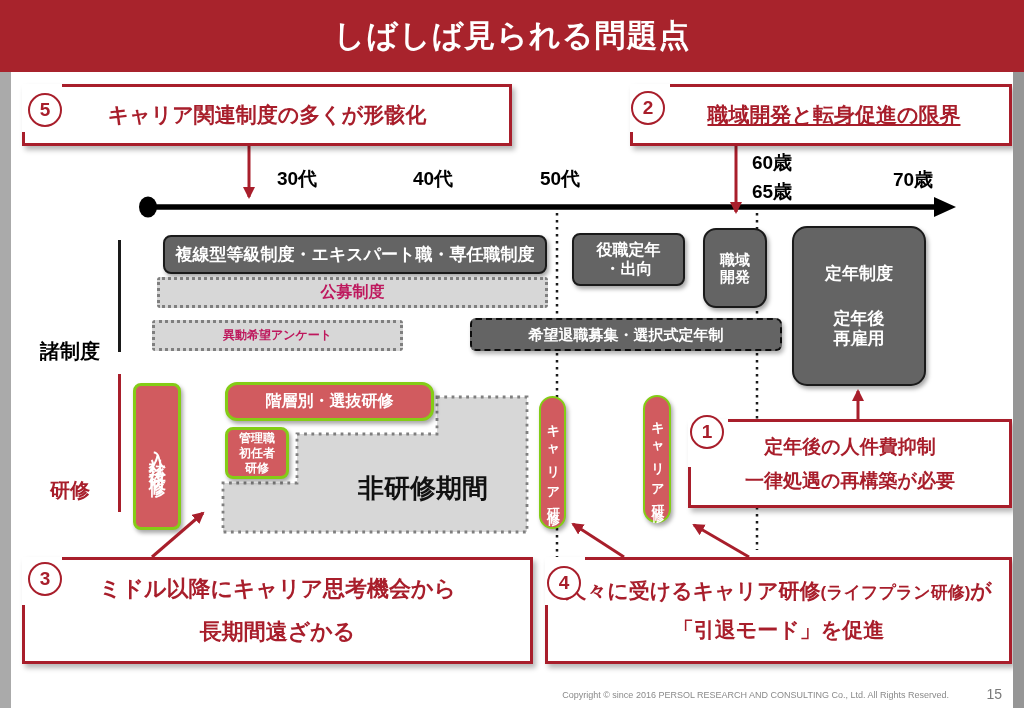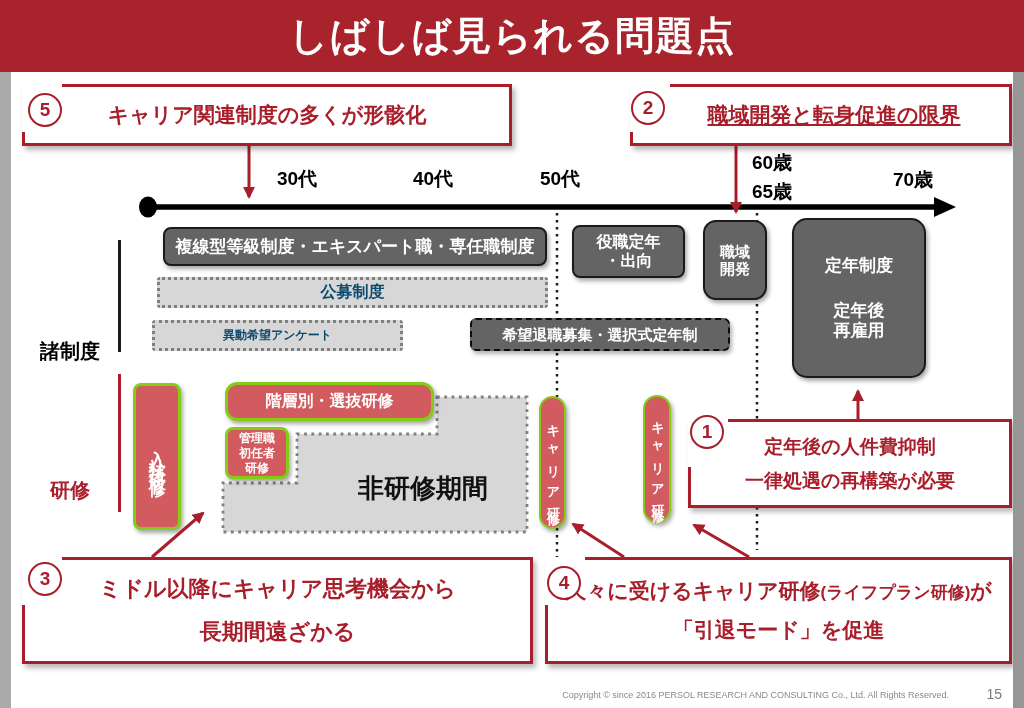--- a/index.html
+++ b/index.html
@@ -10,7 +10,7 @@
   .edge.right{right:0;background:#969696;}
   .header{position:absolute;left:0;top:0;width:1024px;height:72px;background:#A8232C;z-index:11;
           display:flex;align-items:center;justify-content:center;}
-  .title{color:#ffffff;font-size:39px;font-weight:700;letter-spacing:1px;}
+  .title{color:#ffffff;font-size:31px;font-weight:700;letter-spacing:1px;}
   svg.layer{position:absolute;left:0;top:0;z-index:1;pointer-events:none;}
   svg.layer.top{z-index:5;}
   .box{position:absolute;box-sizing:border-box;display:flex;flex-direction:column;align-items:center;

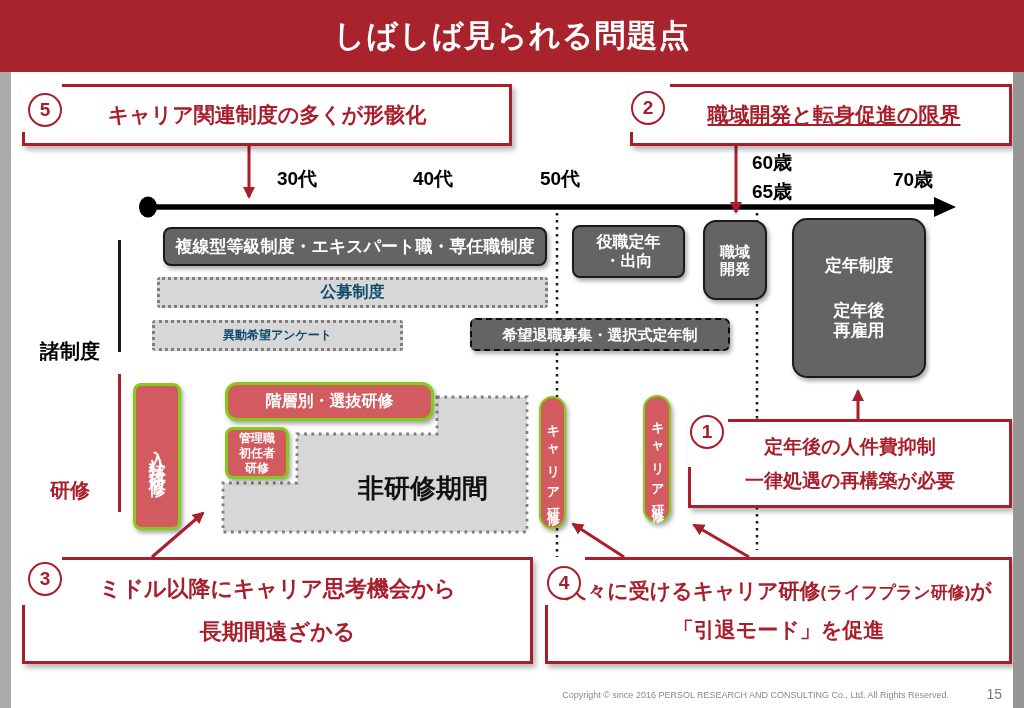--- a/index.html
+++ b/index.html
@@ -16,7 +16,7 @@
   .box{position:absolute;box-sizing:border-box;display:flex;flex-direction:column;align-items:center;
        justify-content:center;text-align:center;z-index:2;line-height:1.15;}
   .dark{background:#646464;border:2.5px solid #1a1a1a;border-radius:8px;color:#fff;font-weight:700;
-        box-shadow:2px 3px 4px rgba(0,0,0,.35);}
+        box-shadow:2px 3px 4px rgba(0,0,0,.35);margin-top:8px;}
   .lightbox{background:#D7D7D7;border:3px dotted #7F7F7F;border-radius:3px;color:#0c4a6e;font-weight:700;}
   .dashdark{background:#646464;border:2.5px dashed #0d0d0d;border-radius:6px;color:#fff;font-weight:700;
         box-shadow:2px 3px 4px rgba(0,0,0,.3);}

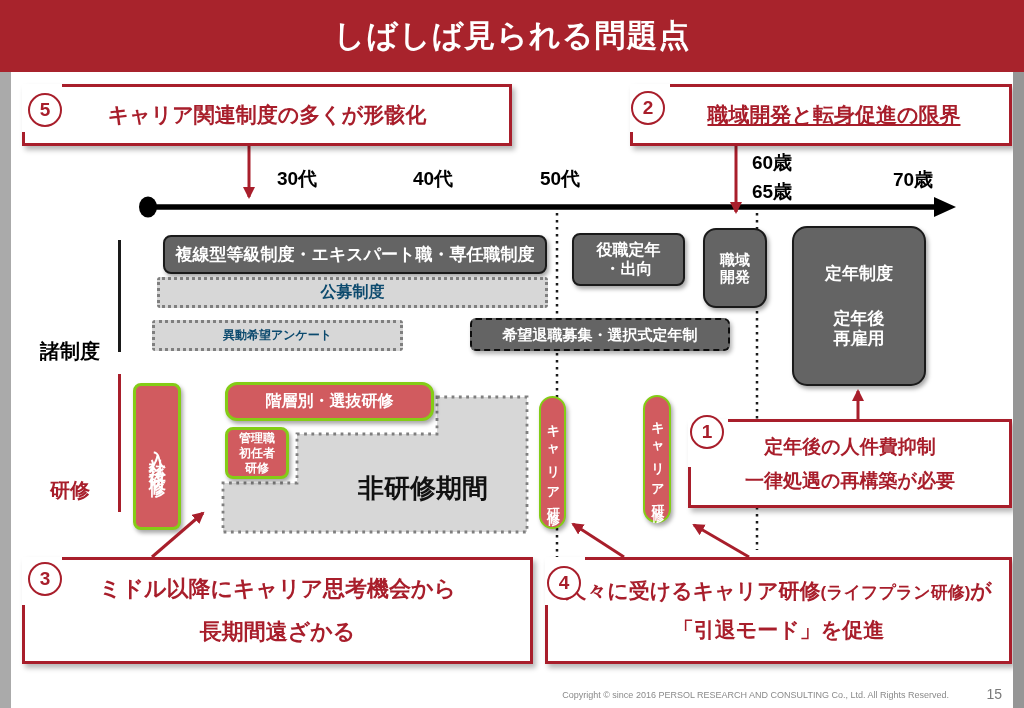--- a/index.html
+++ b/index.html
@@ -17,7 +17,7 @@
        justify-content:center;text-align:center;z-index:2;line-height:1.15;}
   .dark{background:#646464;border:2.5px solid #1a1a1a;border-radius:8px;color:#fff;font-weight:700;
         box-shadow:2px 3px 4px rgba(0,0,0,.35);margin-top:8px;}
-  .lightbox{background:#D7D7D7;border:3px dotted #7F7F7F;border-radius:3px;color:#0c4a6e;font-weight:700;}
+  .lightbox{background:#D7D7D7;border:3px dotted #7F7F7F;border-radius:3px;color:#be185d;font-weight:700;}
   .dashdark{background:#646464;border:2.5px dashed #0d0d0d;border-radius:6px;color:#fff;font-weight:700;
         box-shadow:2px 3px 4px rgba(0,0,0,.3);}
   .rbox{background:#D15B5F;border:3px solid #84cc16;border-radius:10px;color:#fff;font-weight:700;

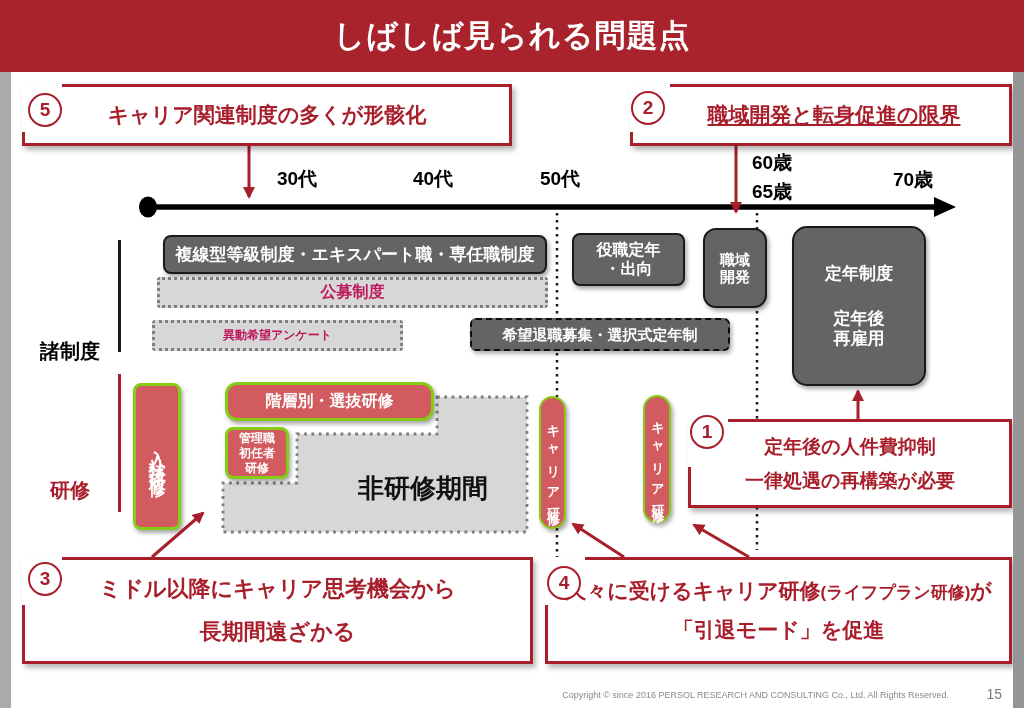--- a/index.html
+++ b/index.html
@@ -84,7 +84,7 @@
     <div style="margin-top:26px;">定年後</div>
     <div>再雇用</div>
   </div>
-  <div class="box dashdark" style="left:470px;top:318px;width:260px;height:33px;font-size:15px;z-index:3;">希望退職募集・選択式定年制</div>
+  <div class="box dashdark" style="left:470px;top:318px;width:312px;height:33px;font-size:15px;z-index:3;">希望退職募集・選択式定年制</div>
 
   <div class="box rbox vtext" style="left:133px;top:383px;width:48px;height:147px;font-size:17px;letter-spacing:0.45em;border-radius:8px;">入社後研修</div>
   <div class="box rbox" style="left:225px;top:382px;width:209px;height:39px;font-size:16px;border-radius:12px;z-index:3;">階層別・選抜研修</div>

